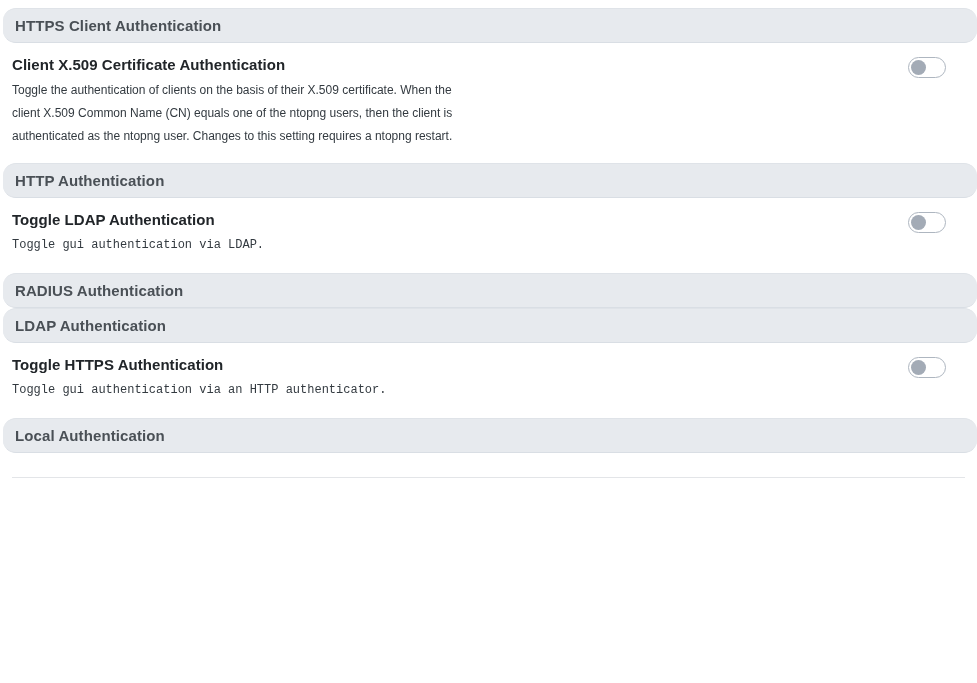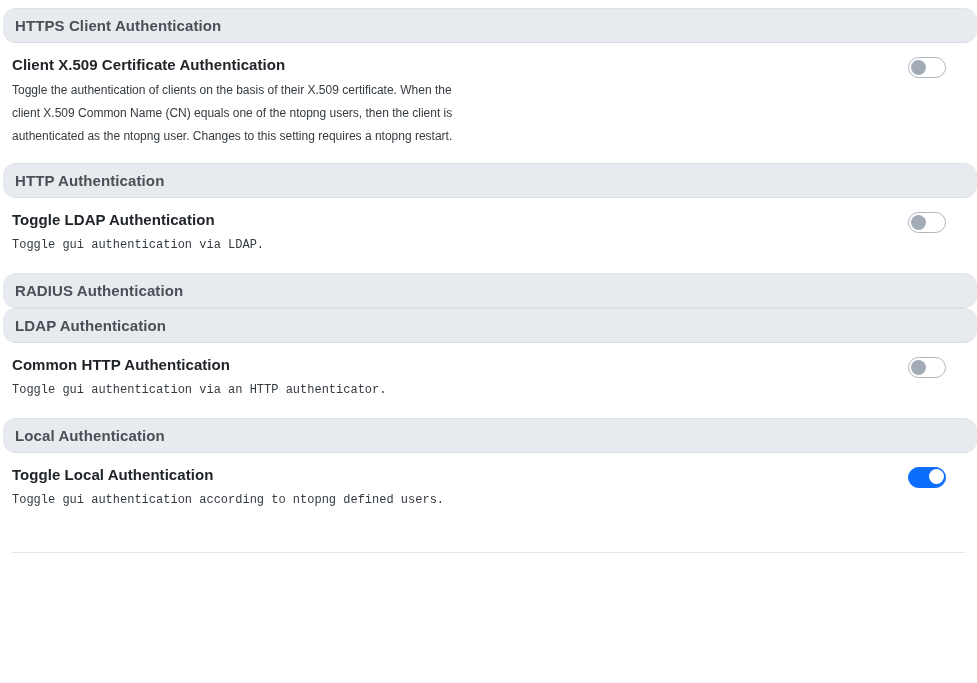--- a/index.html
+++ b/index.html
@@ -190,7 +190,7 @@
     <div class="section-body">
       <div class="setting-row">
         <div class="setting-text">
-          <div class="setting-title">Common HTTP Authentication</div>
+          <div class="setting-title">Toggle HTTPS Authentication</div>
           <p class="setting-desc one-line">Toggle gui authentication via an HTTP authenticator.</p>
         </div>
         <div class="setting-control">

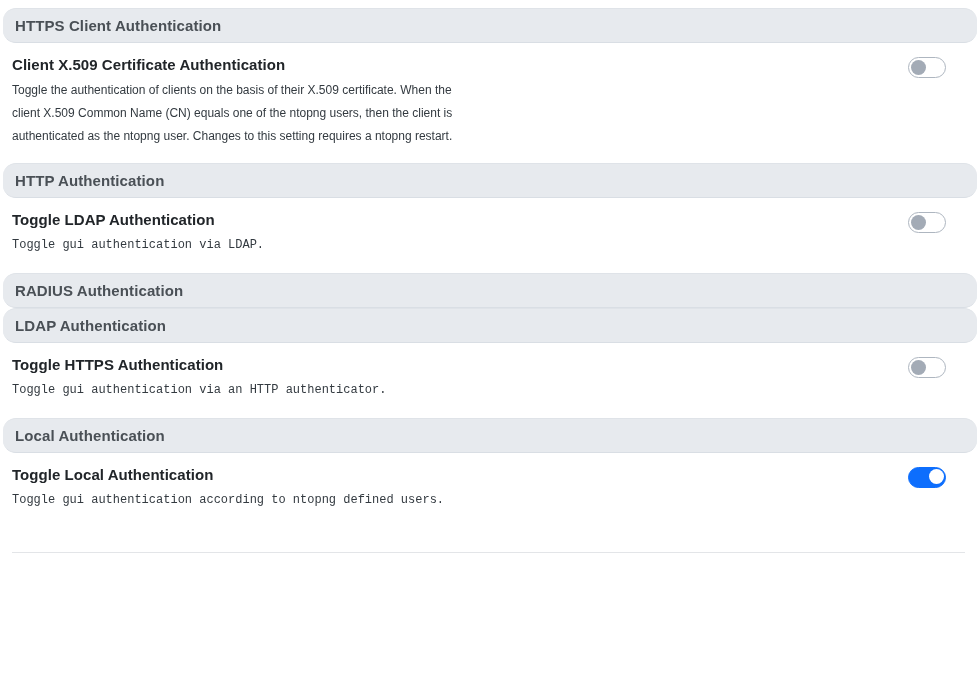--- a/index.html
+++ b/index.html
@@ -206,19 +206,6 @@
     <div class="section-header">
       <span class="section-header-title">Local Authentication</span>
     </div>
-    <div class="section-body">
-      <div class="setting-row">
-        <div class="setting-text">
-          <div class="setting-title">Toggle Local Authentication</div>
-          <p class="setting-desc one-line">Toggle gui authentication according to ntopng defined users.</p>
-        </div>
-        <div class="setting-control">
-          <span class="toggle on">
-            <span class="knob"></span>
-          </span>
-        </div>
-      </div>
-    </div>
   </div>
 
   <hr class="bottom-divider">

